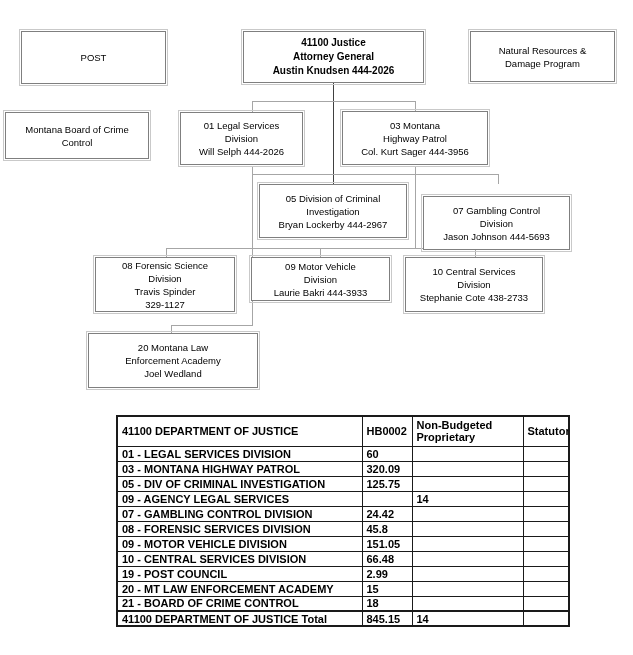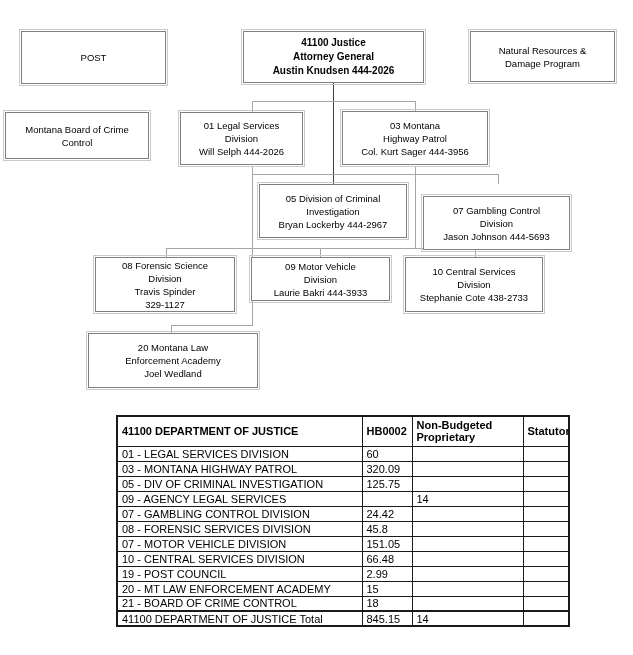--- a/index.html
+++ b/index.html
@@ -38,7 +38,7 @@
     padding:0 4px;overflow:hidden;box-sizing:border-box;
   }
   table.budget th{height:30px;font-weight:bold;}
-  table.budget td{height:15px;font-weight:normal;}
+  table.budget td{height:15px;font-weight:bold;}
   .col-label{width:245px;text-align:left;}
   .col-hb{width:50px;}
   .col-nbp{width:111px;}

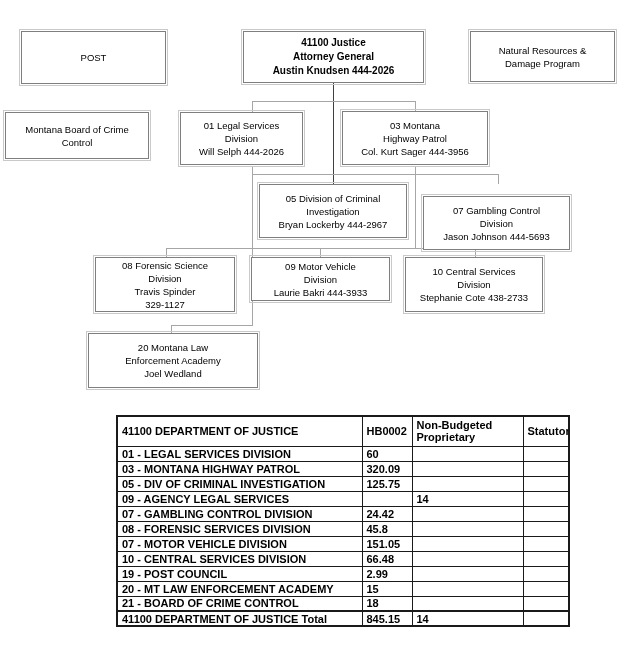--- a/index.html
+++ b/index.html
@@ -172,7 +172,7 @@
         <td class="col-stat num"></td>
       </tr>
       <tr>
-        <td class="col-label">07 - MOTOR VEHICLE DIVISION</td>
+        <td class="col-label">09 - MOTOR VEHICLE DIVISION</td>
         <td class="col-hb num">151.05</td>
         <td class="col-nbp num"></td>
         <td class="col-stat num"></td>

